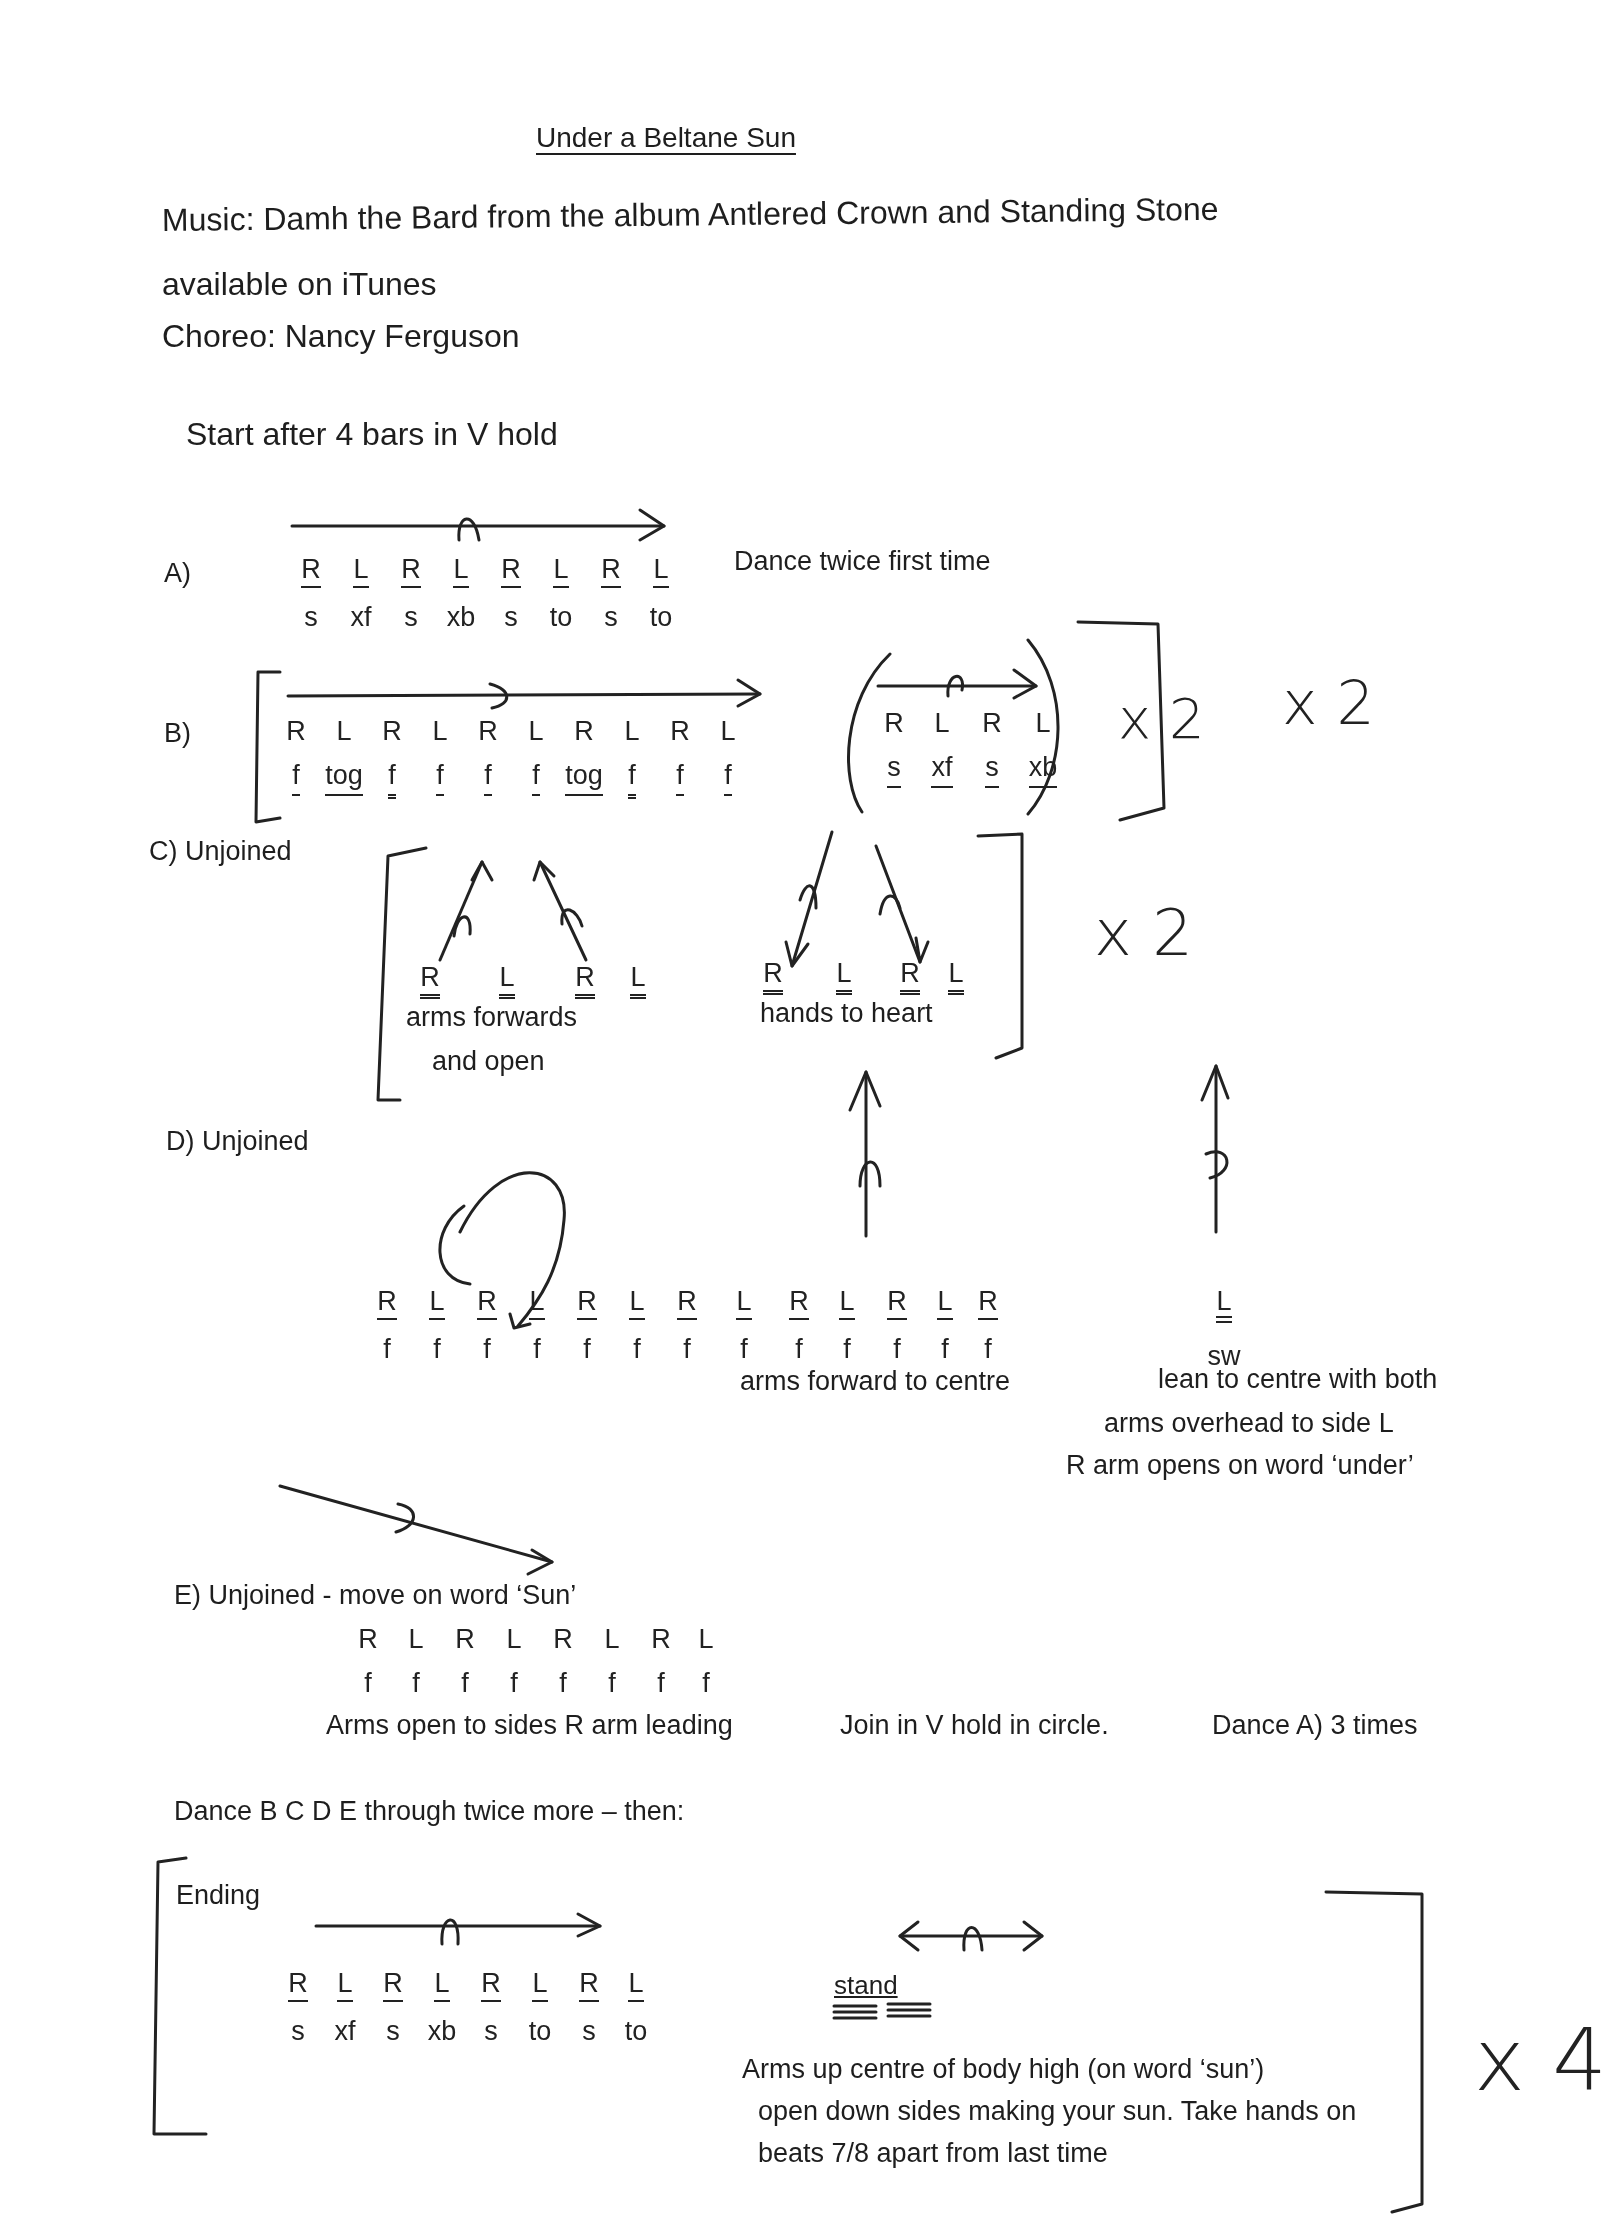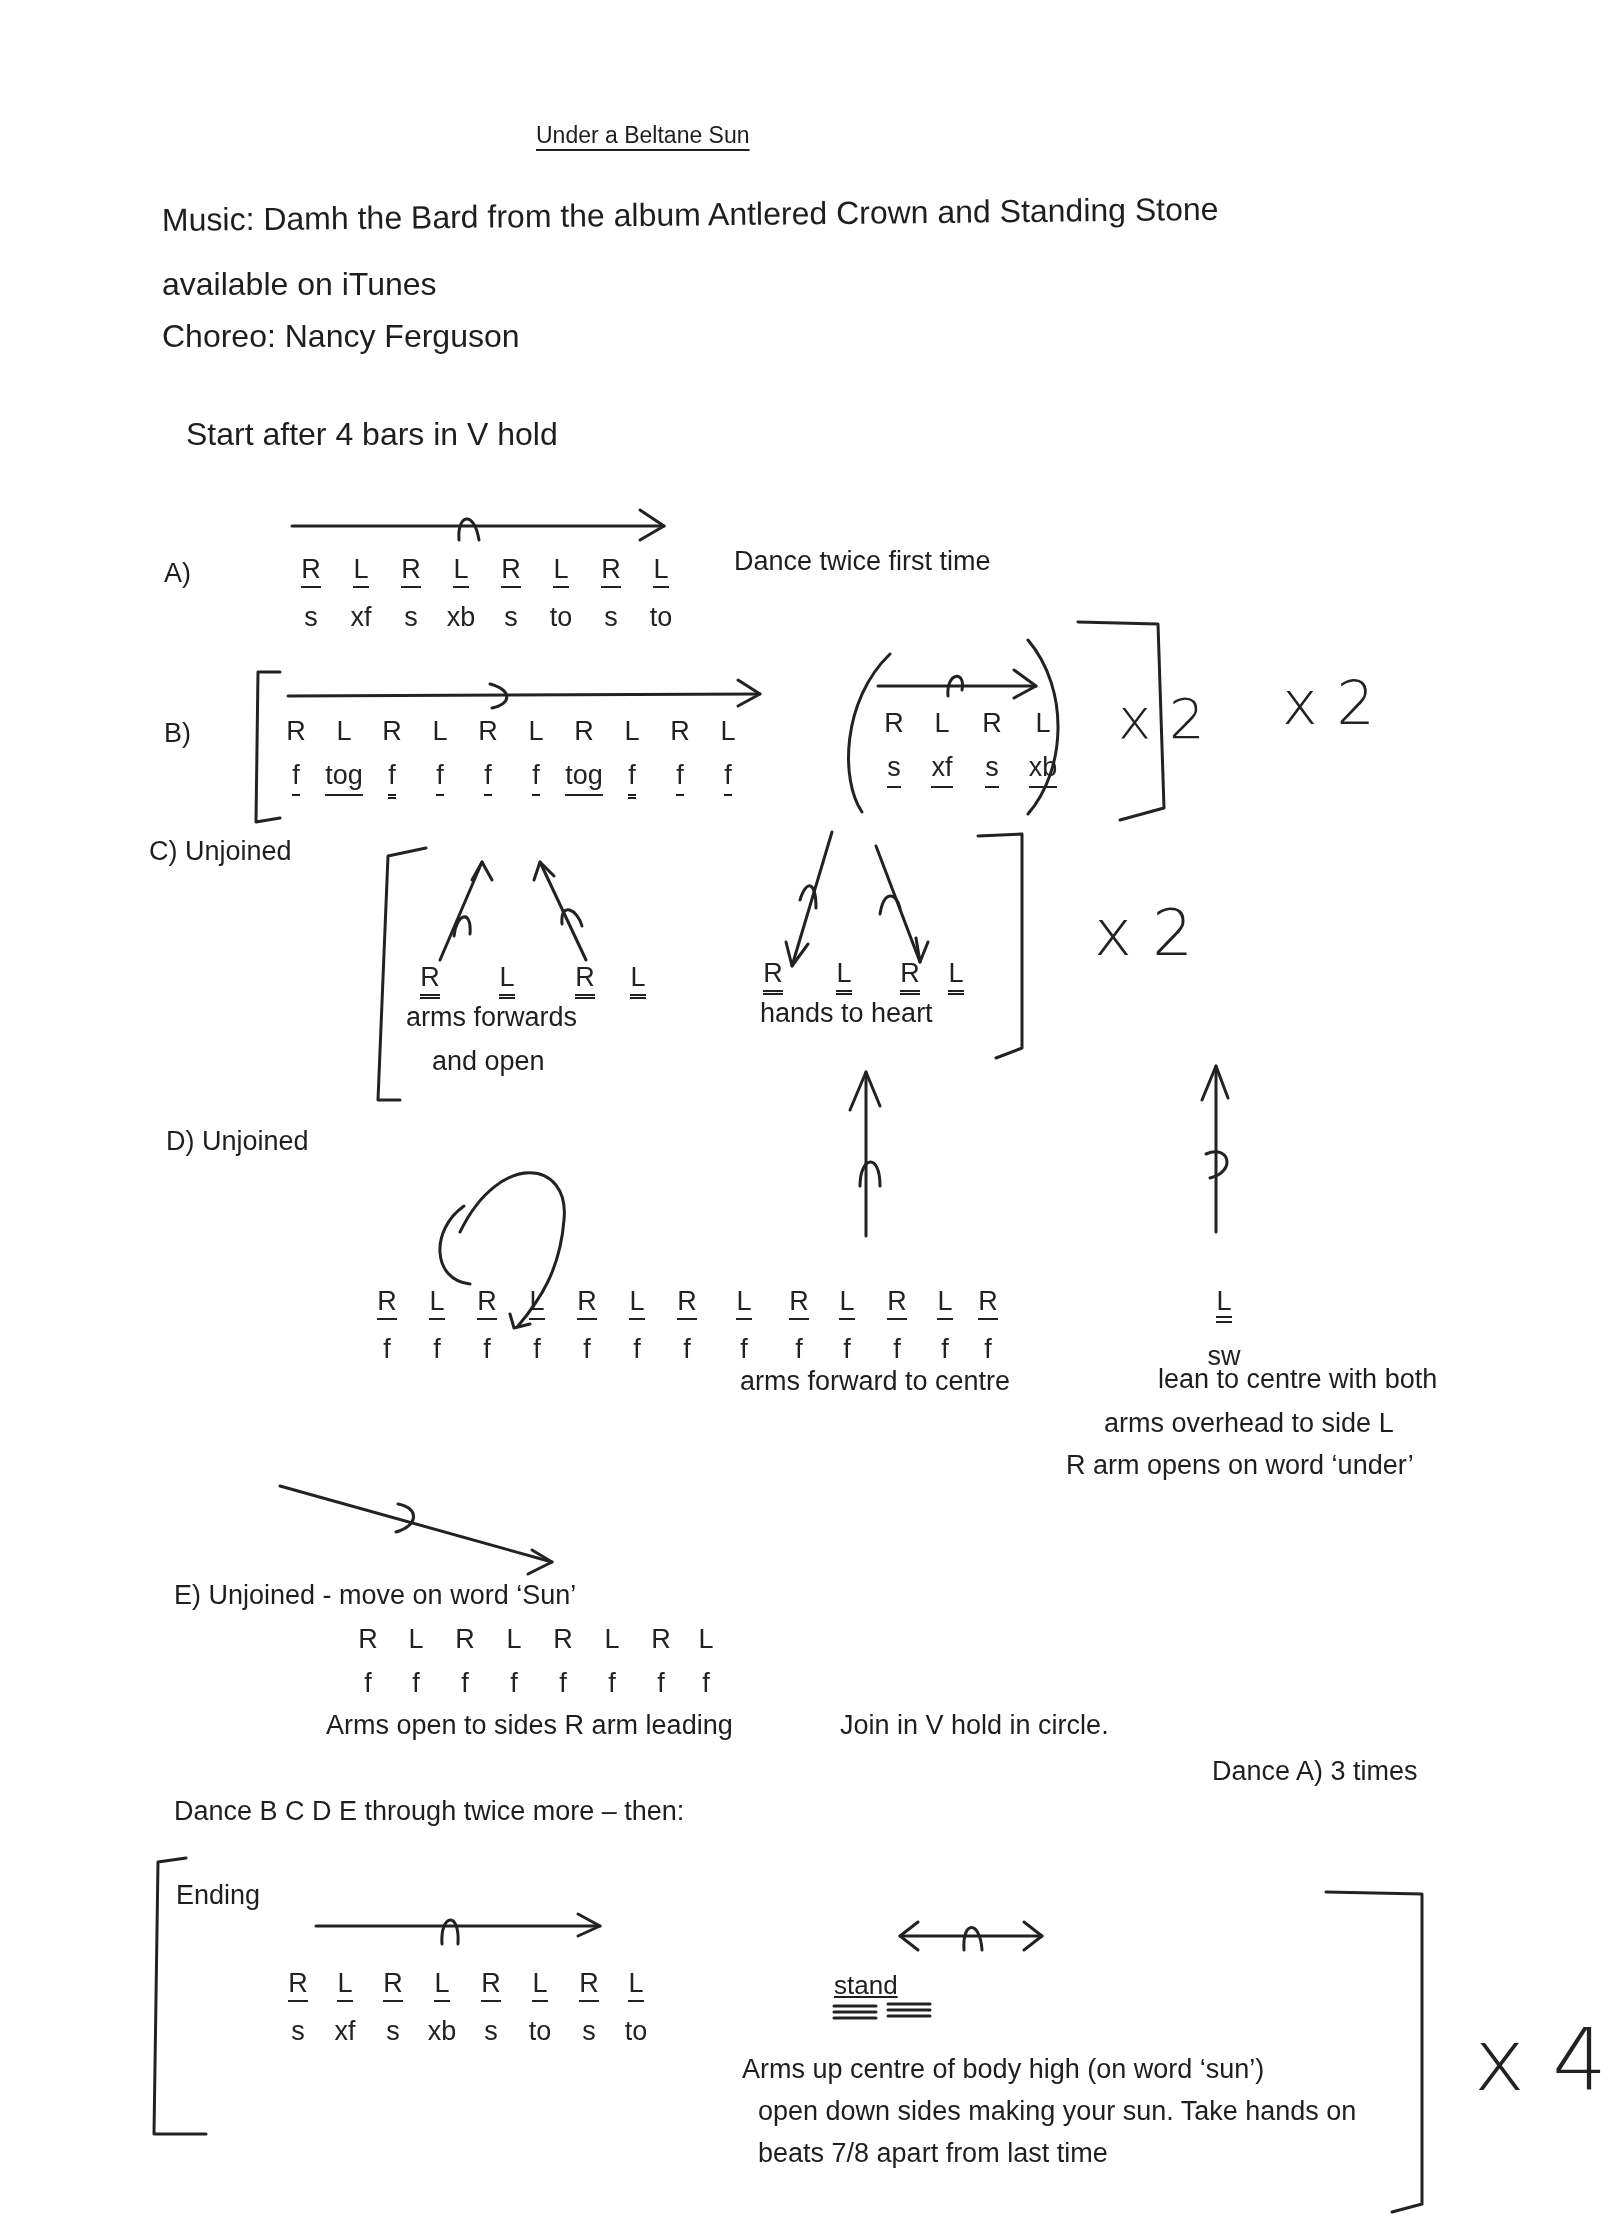--- a/index.html
+++ b/index.html
@@ -6,7 +6,7 @@
   body { width:1620px; height:2238px; position:relative; overflow:hidden;
          font-family:"Liberation Sans", sans-serif; color:#222; }
   .t { position:absolute; white-space:nowrap; color:#1e1e1e; }
-  .title { font-size:23px; text-decoration:underline; text-underline-offset:6px; }
+  .title { font-size:28px; text-decoration:underline; text-underline-offset:6px; }
   .big { font-size:32px; }
   .lbl { font-size:27px; }
   .body { font-size:27px; }

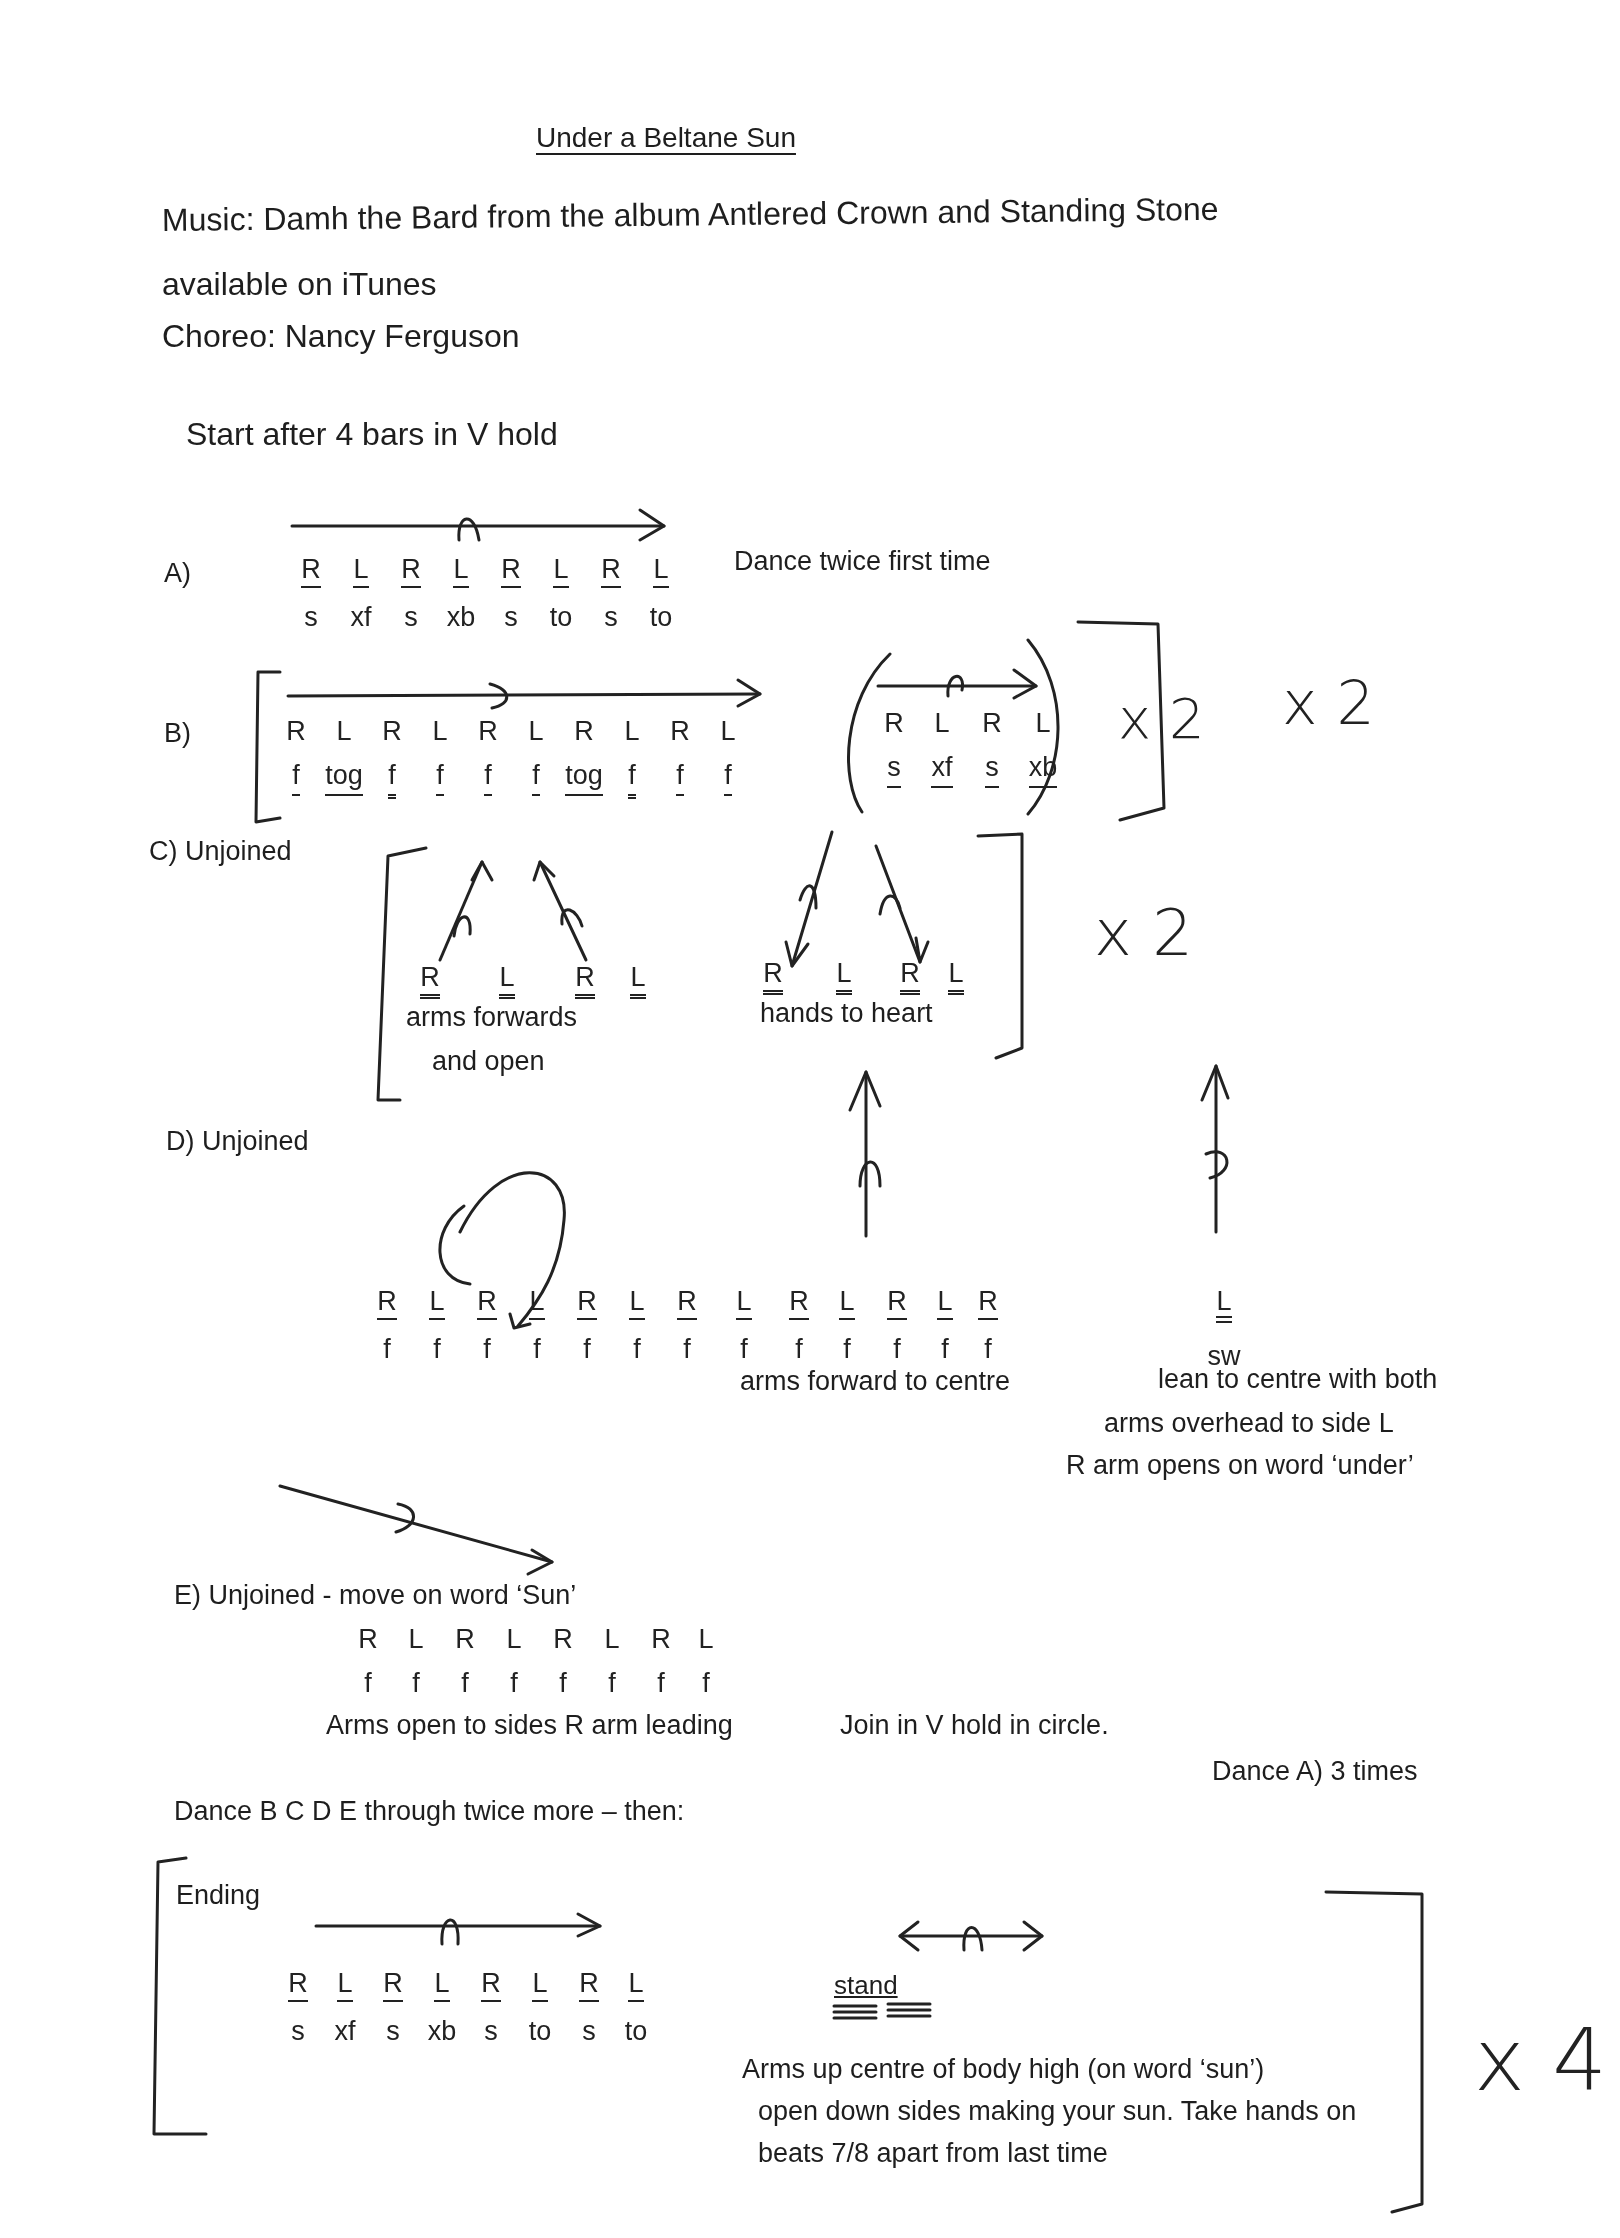--- a/index.html
+++ b/index.html
@@ -267,7 +267,7 @@
 </div>
 <div class="t body" style="left:326px;top:1710px;">Arms open to sides R arm leading</div>
 <div class="t body" style="left:840px;top:1710px;">Join in V hold in circle.</div>
-<div class="t body" style="left:1212px;top:1756px;">Dance A) 3 times</div>
+<div class="t body" style="left:1212px;top:1710px;">Dance A) 3 times</div>
 
 <div class="t body" style="left:174px;top:1796px;">Dance B C D E through twice more – then:</div>
 

